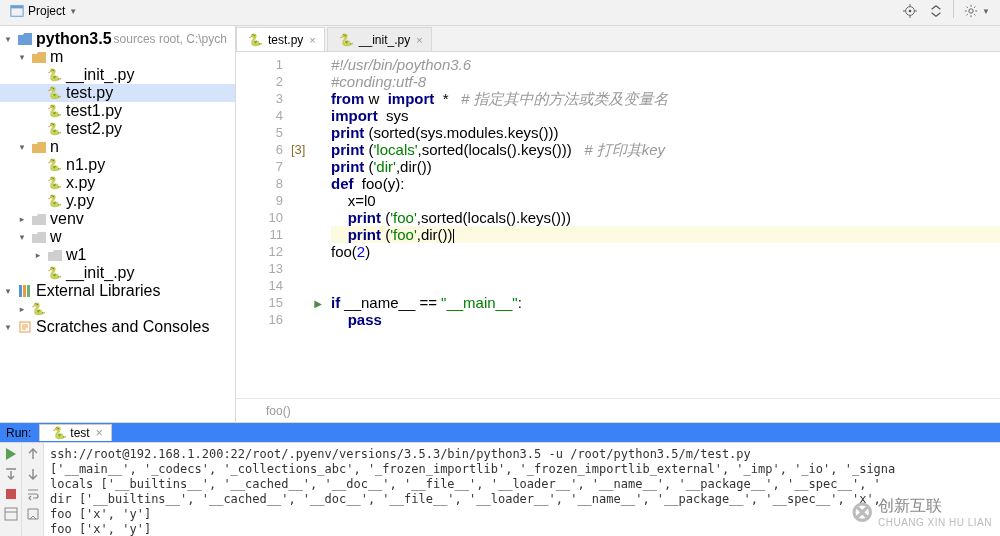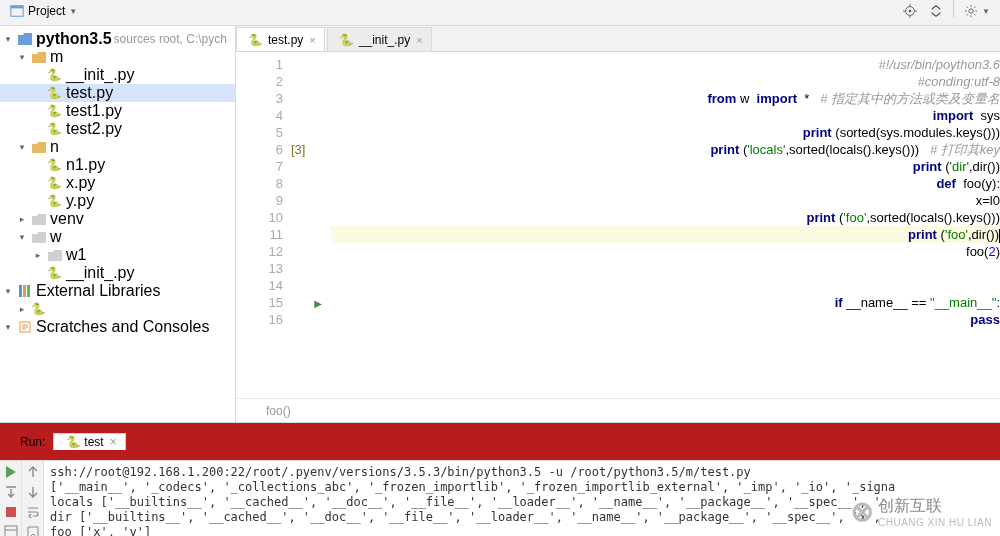--- a/index.html
+++ b/index.html
@@ -30,7 +30,7 @@
 .gut-extra { width:18px; font-family:Consolas,monospace; font-size:13px; line-height:17px; padding-top:4px; background:#fff; color:#876f2a; }
 .glyph { width:18px; font-family:Consolas,monospace; font-size:13px; line-height:17px; padding-top:4px; background:#fff; text-align:center; }
 .glyph span { color:#508a4c; font-size:10px; }
-.code { flex:1; font-family:Consolas,monospace; font-size:13px; line-height:17px; padding:4px 0 0 4px; white-space:pre;text-align:right; }
+.code { flex:1; font-family:Consolas,monospace; font-size:15px; line-height:17px; padding:4px 0 0 4px; white-space:pre; }
 .line.cur { background:#fcfae1; }
 .line { height:17px; }
 .cmt { color:#999; font-style:italic; }

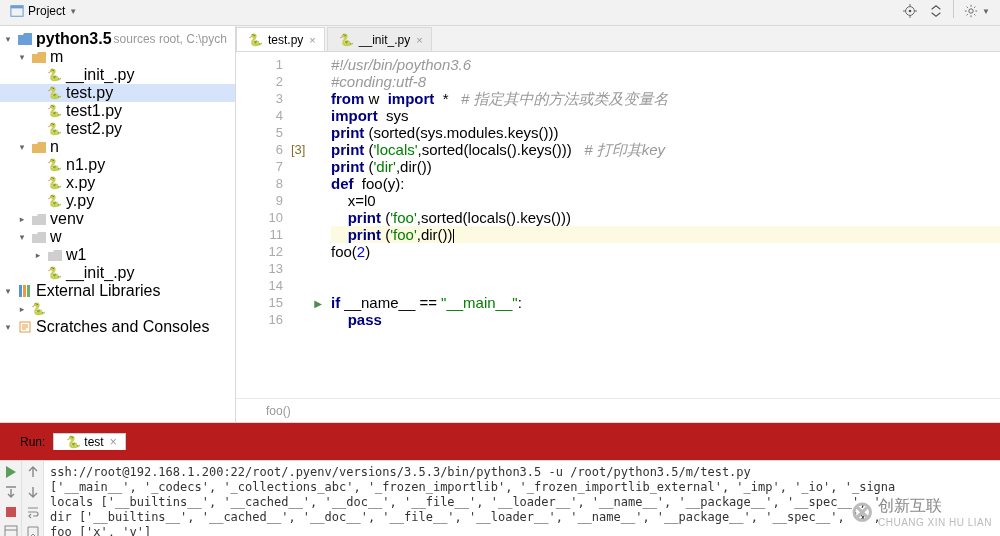--- a/index.html
+++ b/index.html
@@ -40,7 +40,7 @@
 .caret { display:inline-block; width:1px; height:14px; background:#000; vertical-align:middle; }
 .crumbs { height:24px; border-top:1px solid #e8e8e8; background:#fff; padding-left:30px; display:flex; align-items:center; color:#999; font-family:Consolas,monospace; }
 .run-panel { height:140px; border-top:1px solid #d9d9d9; display:flex; flex-direction:column; }
-.run-hdr { height:38px; background:#b91c1c; display:flex; align-items:center; padding:0 20px; border-bottom:1px solid #d9d9d9; }
+.run-hdr { height:20px; background:#3b82f6; display:flex; align-items:center; padding:0 6px; border-bottom:1px solid #d9d9d9; }
 .run-tab { background:#fff; border:1px solid #ccc; border-bottom:none; padding:1px 8px; display:flex; align-items:center; margin-left:8px; }
 .run-body { flex:1; display:flex; }
 .run-btns { width:22px; display:flex; flex-direction:column; align-items:center; padding-top:4px; gap:6px; background:#f2f2f2; border-right:1px solid #e0e0e0; }

